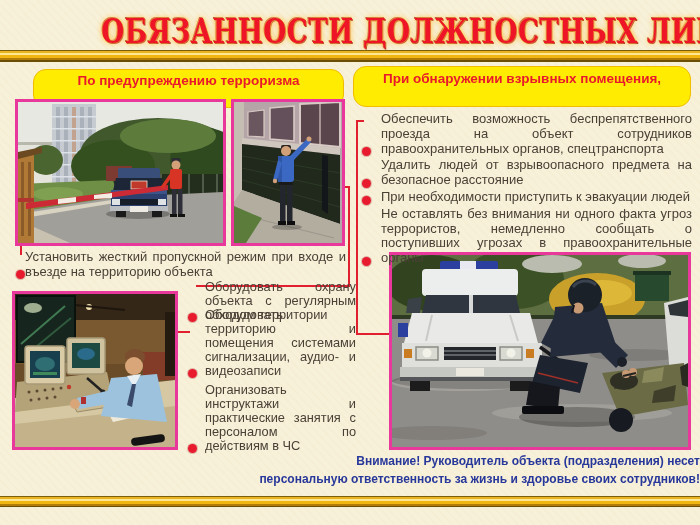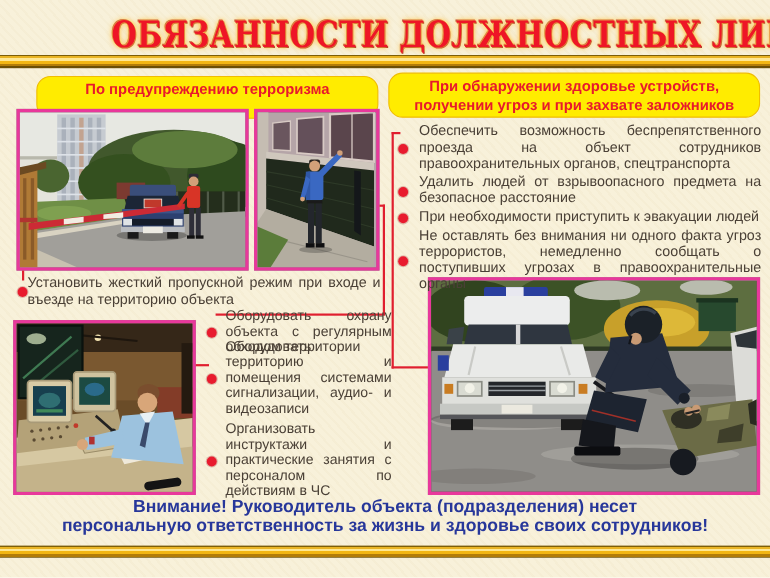--- a/index.html
+++ b/index.html
@@ -88,7 +88,7 @@
   </div>
 
   <div class="pill pill-right">
-    <div>При обнаружении здоровье устройств,</div>
+    <div>При обнаружении взрывных помещения,</div>
     <div>получении угроз и при захвате заложников</div>
   </div>
 

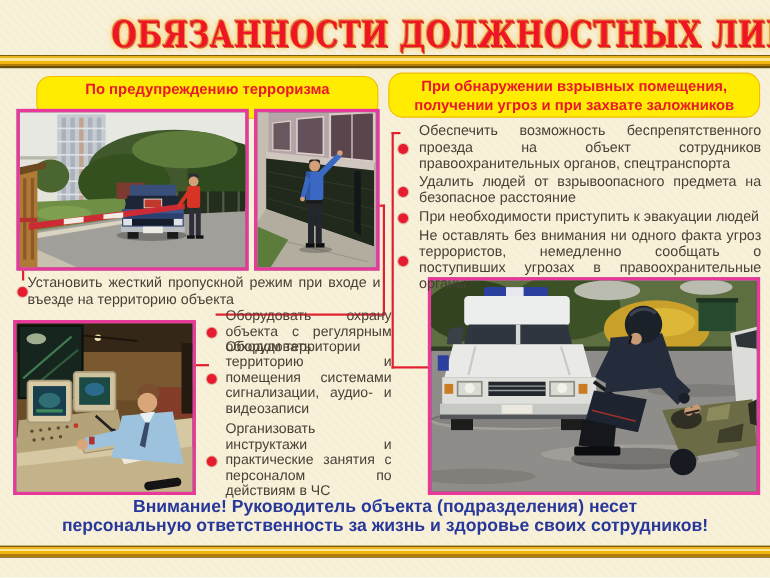--- a/index.html
+++ b/index.html
@@ -89,7 +89,6 @@
 
   <div class="pill pill-right">
     <div>При обнаружении взрывных помещения,</div>
-    <div>получении угроз и при захвате заложников</div>
   </div>
 
   <div class="photo" id="photo1">

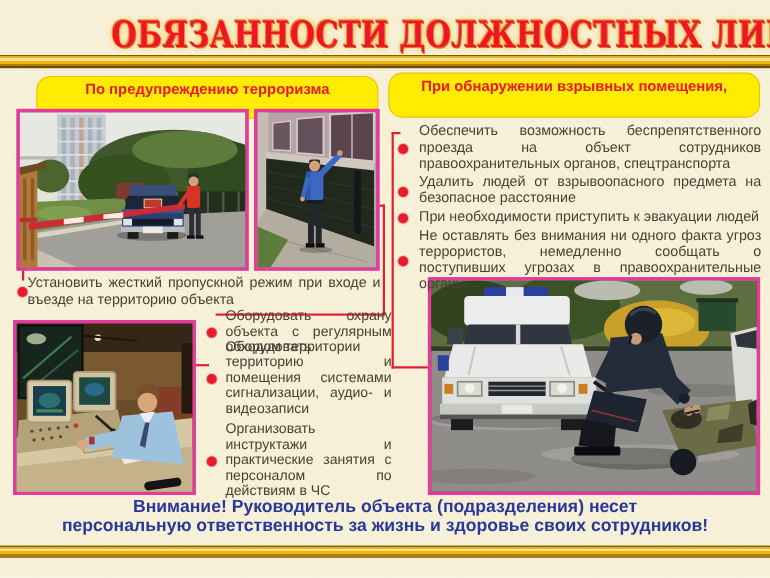--- a/index.html
+++ b/index.html
@@ -43,7 +43,7 @@
   #photo2{left:231px; top:99px;  width:114px; height:147px;}
   #photo3{left:12px;  top:291px; width:166px; height:159px;}
   #photo4{left:389px; top:252px; width:302px; height:198px;}
-  .bullet-row{display:flex; align-items:center;}
+  .bullet-row{display:flex; align-items:flex-end;}
   .dot{
     width:9px; height:9px; border-radius:50%; background:#e81b2e; flex-shrink:0;
     margin-top:2px; box-shadow:0 0 0 1px rgba(150,10,20,.25);

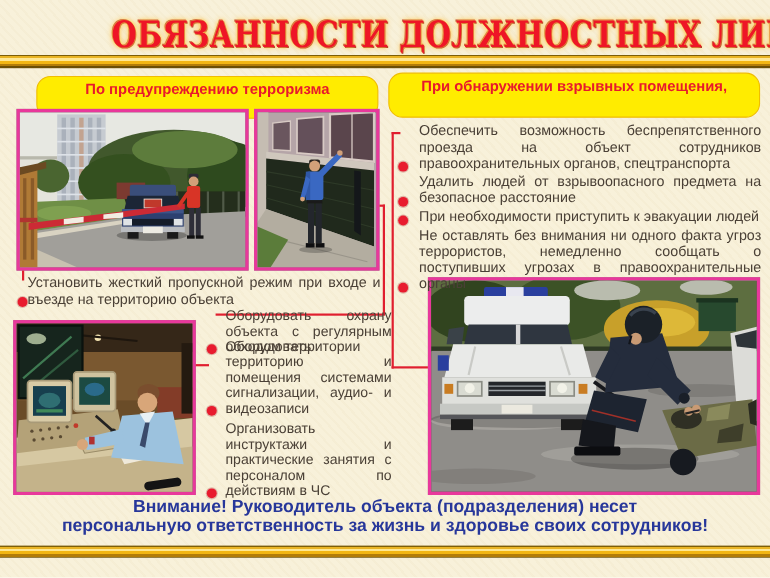--- a/index.html
+++ b/index.html
@@ -60,8 +60,8 @@
   .right-list .bullet-row{margin-bottom:2px;}
   .right-list .btext{margin-left:10px; line-height:14.8px;}
   .warning{
-    position:absolute; left:0; top:452px; width:700px; text-align:center;
-    color:#27379a; font-weight:bold; font-size:16px; line-height:18px;
+    position:absolute; left:0; top:452px; width:700px; text-align:right;
+    color:#27379a; font-weight:bold; font-size:12px; line-height:18px;
   }
   .conn{position:absolute; background:#e01f2f;}
   .c1 {left:20px;  top:246px; width:2px;   height:9px;}

